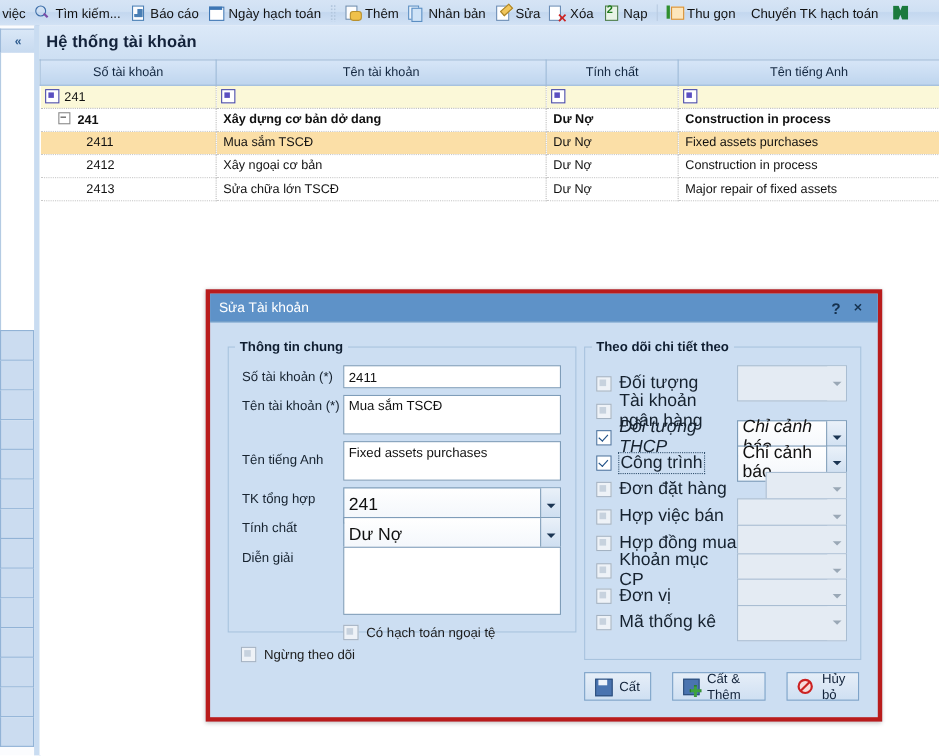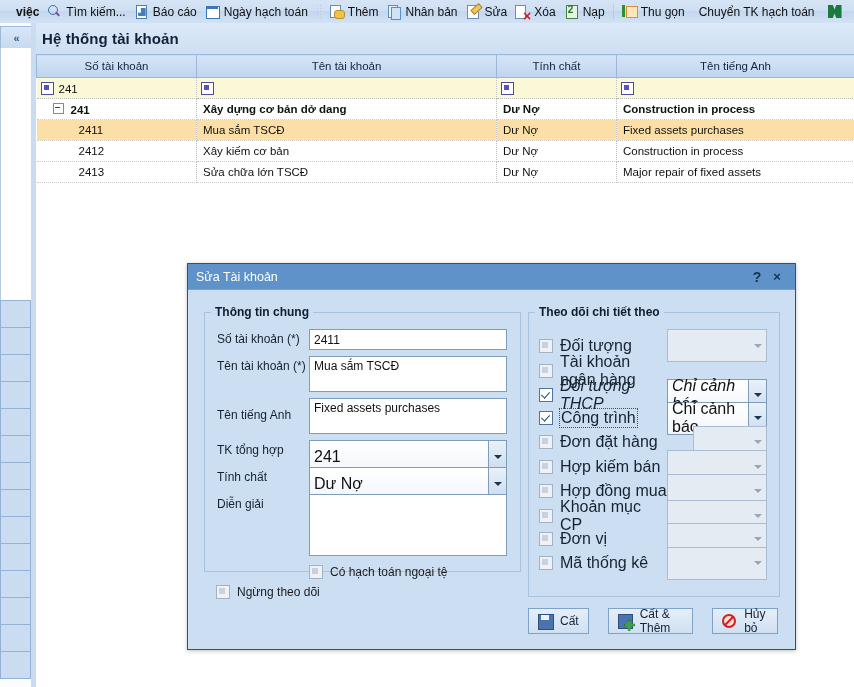--- a/index.html
+++ b/index.html
@@ -187,7 +187,7 @@
 <div id="root">
 
   <div class="toolbar">
-    <div class="tb-item" style="padding-left:16px;font-weight:bold;">
+    <div class="tb-item" style="padding-left:2px;">
       <span class="lbl">việc</span>
     </div>
     <div class="tb-item">

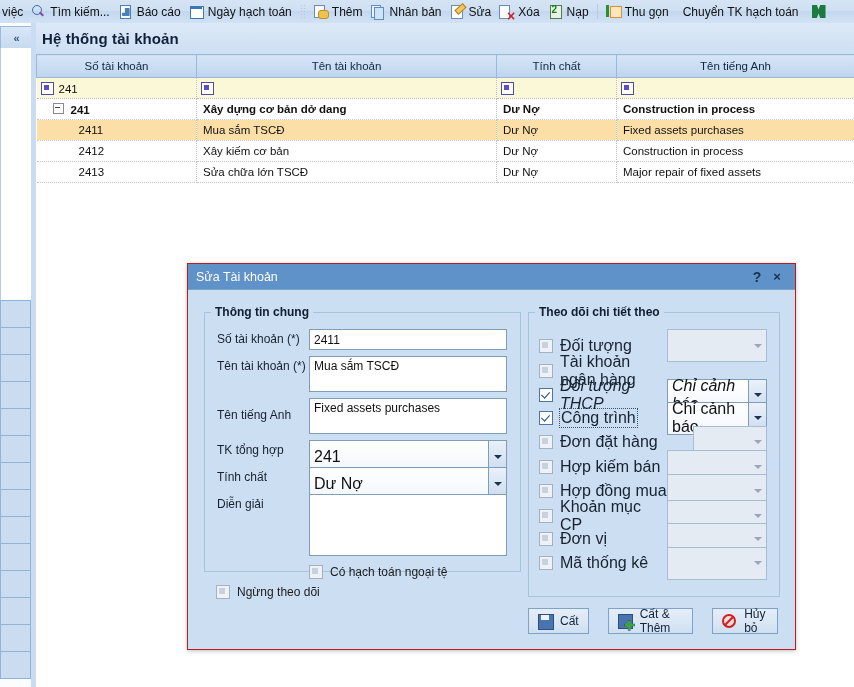--- a/index.html
+++ b/index.html
@@ -310,7 +310,7 @@
             </tr>
             <tr class="">
               <td class="c-num ind"><span>2412</span></td>
-              <td><span>Xây kiếm cơ bản</span></td>
+              <td><span>Xây ngoại cơ bản</span></td>
               <td><span>Dư Nợ</span></td>
               <td><span>Construction in process</span></td>
             </tr>

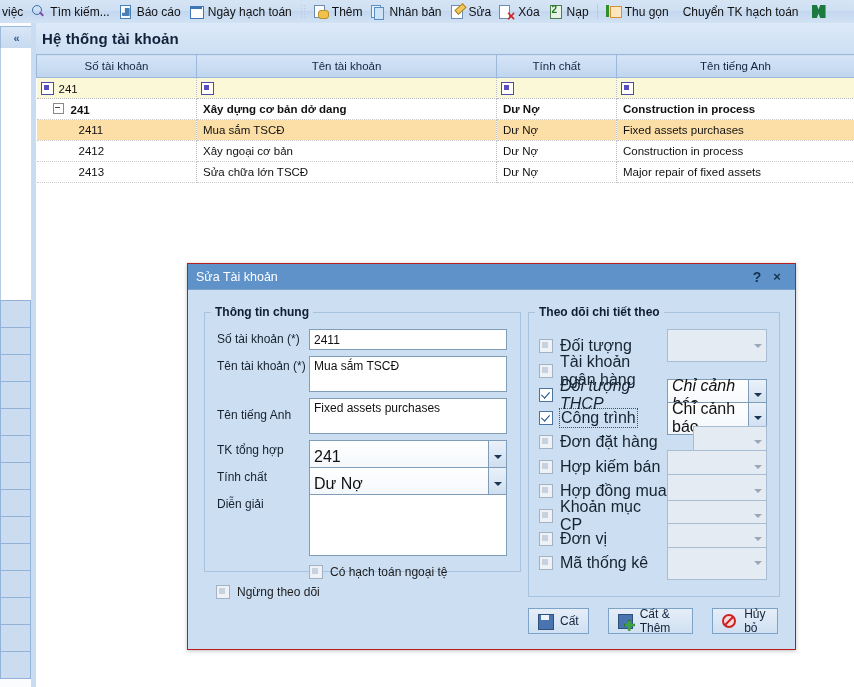--- a/index.html
+++ b/index.html
@@ -106,7 +106,7 @@
   
   .dialog{
     position:absolute;left:187px;top:263px;width:607px;height:385px;
-    background:#ccdef2;border:1px solid #b91c1c;
+    background:#ccdef2;border:4px solid #b91c1c;
     box-shadow:0 1px 4px rgba(0,0,0,.25);
   }
   .dlg-title{

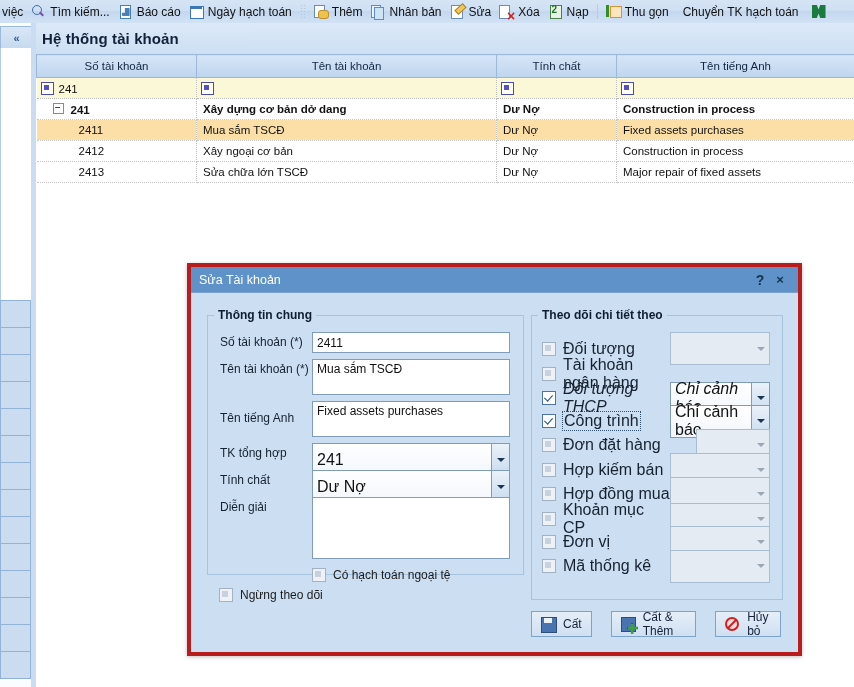--- a/index.html
+++ b/index.html
@@ -448,7 +448,7 @@
             <div class="frow" style="left: 10px; top: 131px; width: 228px; align-items: center;">
               <div class="cbrow" style="width: 128px; flex: 0 0 auto;">
                 <span class="cb gray"></span>
-                <span class="txt">Hợp kiếm bán</span>
+                <span class="txt">Hợp việc bán</span>
               </div>
               <div class="sel disabled" style="width: 104px;">
                 <span></span>

